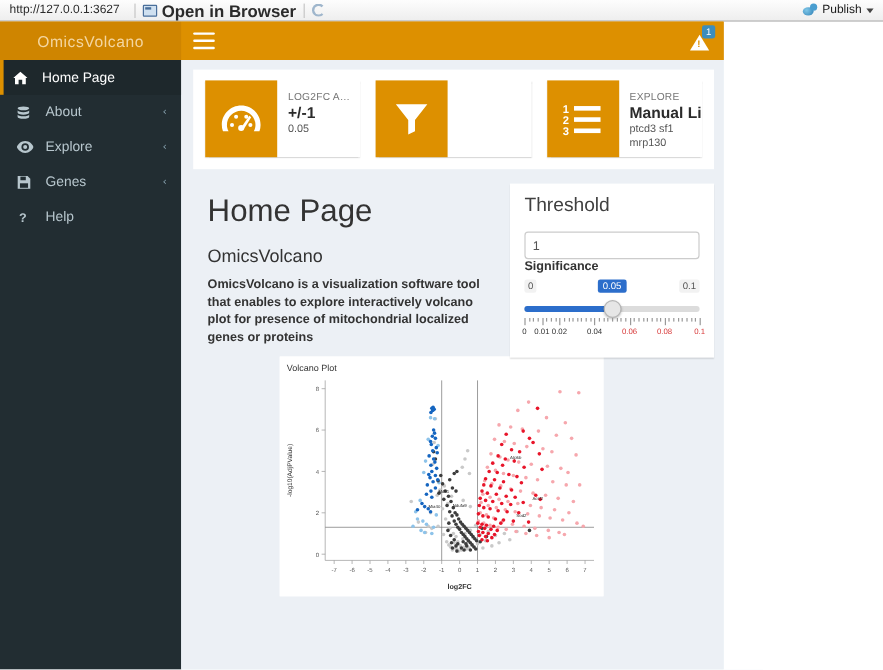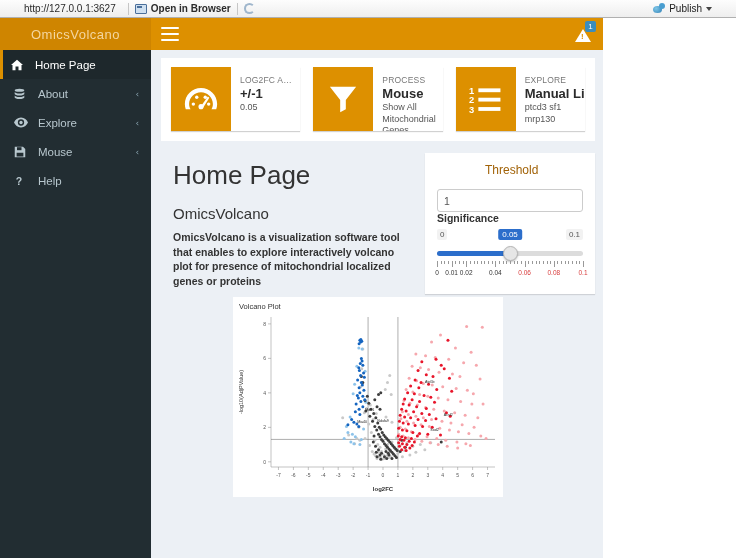--- a/index.html
+++ b/index.html
@@ -19,7 +19,7 @@
     align-items: center;
     font-size: 10px;
     color: #2b2b2b;
-    padding: 0 22px;
+    padding: 0 6px;
   }
   #viewer-toolbar .url {
     padding: 0 6px 0 2px;

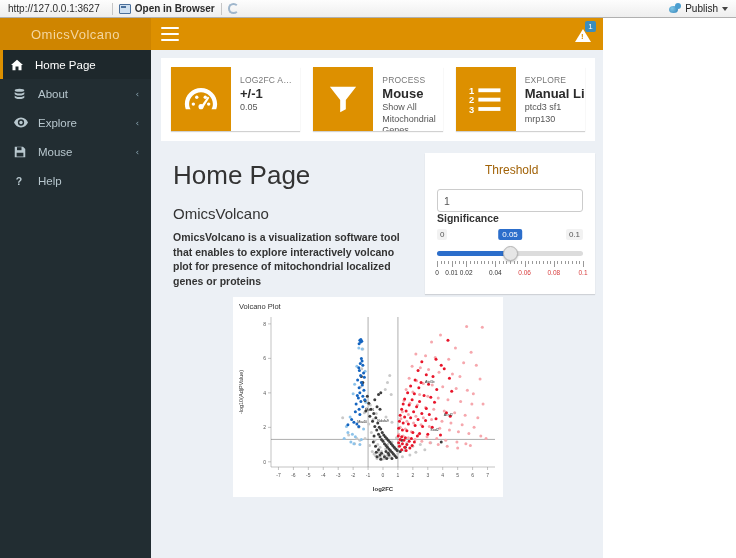--- a/index.html
+++ b/index.html
@@ -30,7 +30,7 @@
   }
   .tb-btn {
     display: flex; align-items: center; gap: 4px;
-    font-weight: bold; font-size: 10px; white-space: nowrap;
+    font-weight: bold; font-size: 14px; white-space: nowrap;
   }
   .tb-spacer { flex: 1; }
   .publish-btn {

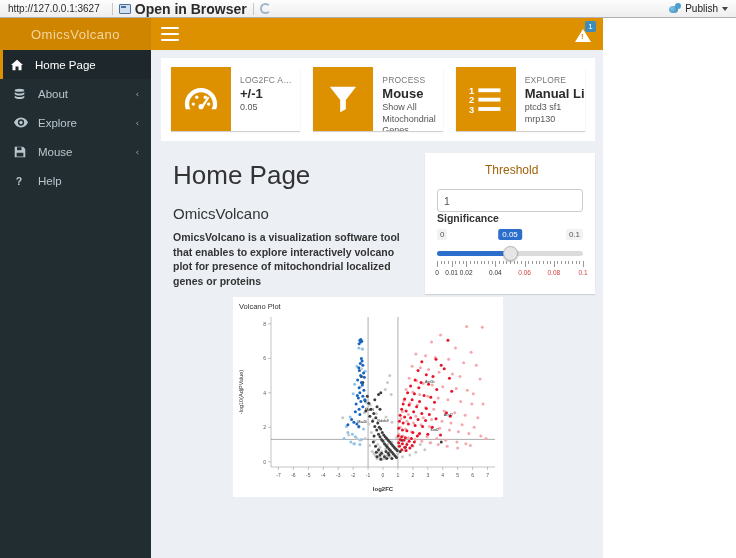--- a/index.html
+++ b/index.html
@@ -520,11 +520,6 @@
             <svg width="30" height="30" viewBox="0 0 32 32" fill="#ffffff">
               <path d="M2 3h28L19 17v10l-6 3V17z"></path>
             </svg>
-          </div>
-          <div class="ib-body">
-            <div class="ib-text">PROCESS</div>
-            <div class="ib-number">Mouse</div>
-            <div class="ib-sub">Show All Mitochondrial Genes</div>
           </div>
         </div>
 

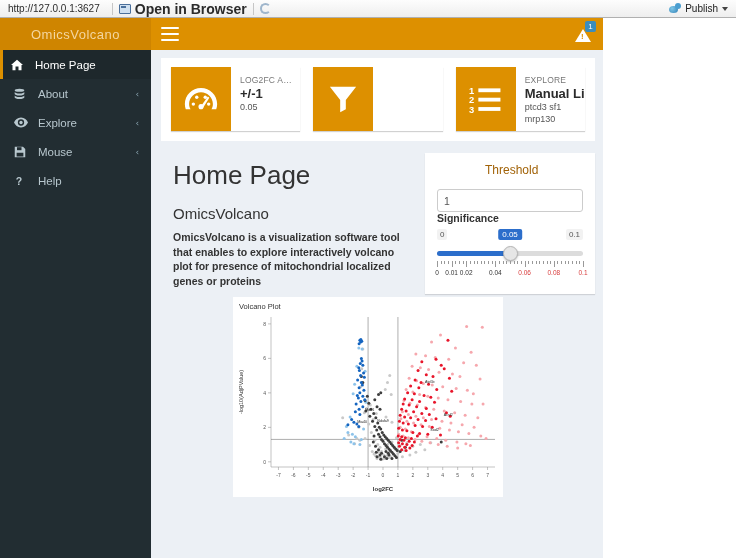--- a/index.html
+++ b/index.html
@@ -475,7 +475,7 @@
             <rect x="3.5" y="9" width="9" height="5" fill="#222d32"></rect>
           </svg>
         </span>
-        <span class="side-label">Mouse</span>
+        <span class="side-label">Genes</span>
         <span class="side-chevron">‹</span>
       </div>
 

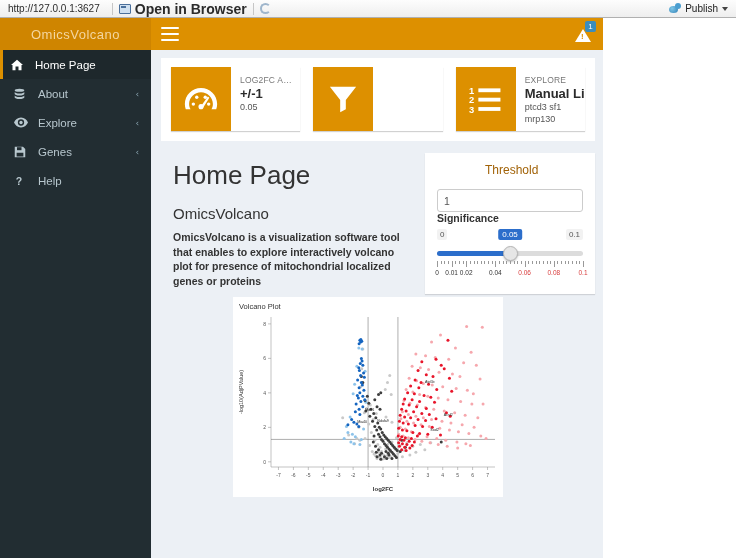--- a/index.html
+++ b/index.html
@@ -282,10 +282,9 @@
     margin-top: 2px;
   }
   .panel-title {
-    font-size: 12px;
-    color: #a16207;
+    font-size: 16px;
+    color: #404040;
     margin-bottom: 12px;
-    margin-left: 48px;
   }
   .field-label {
     font-size: 10.5px;

